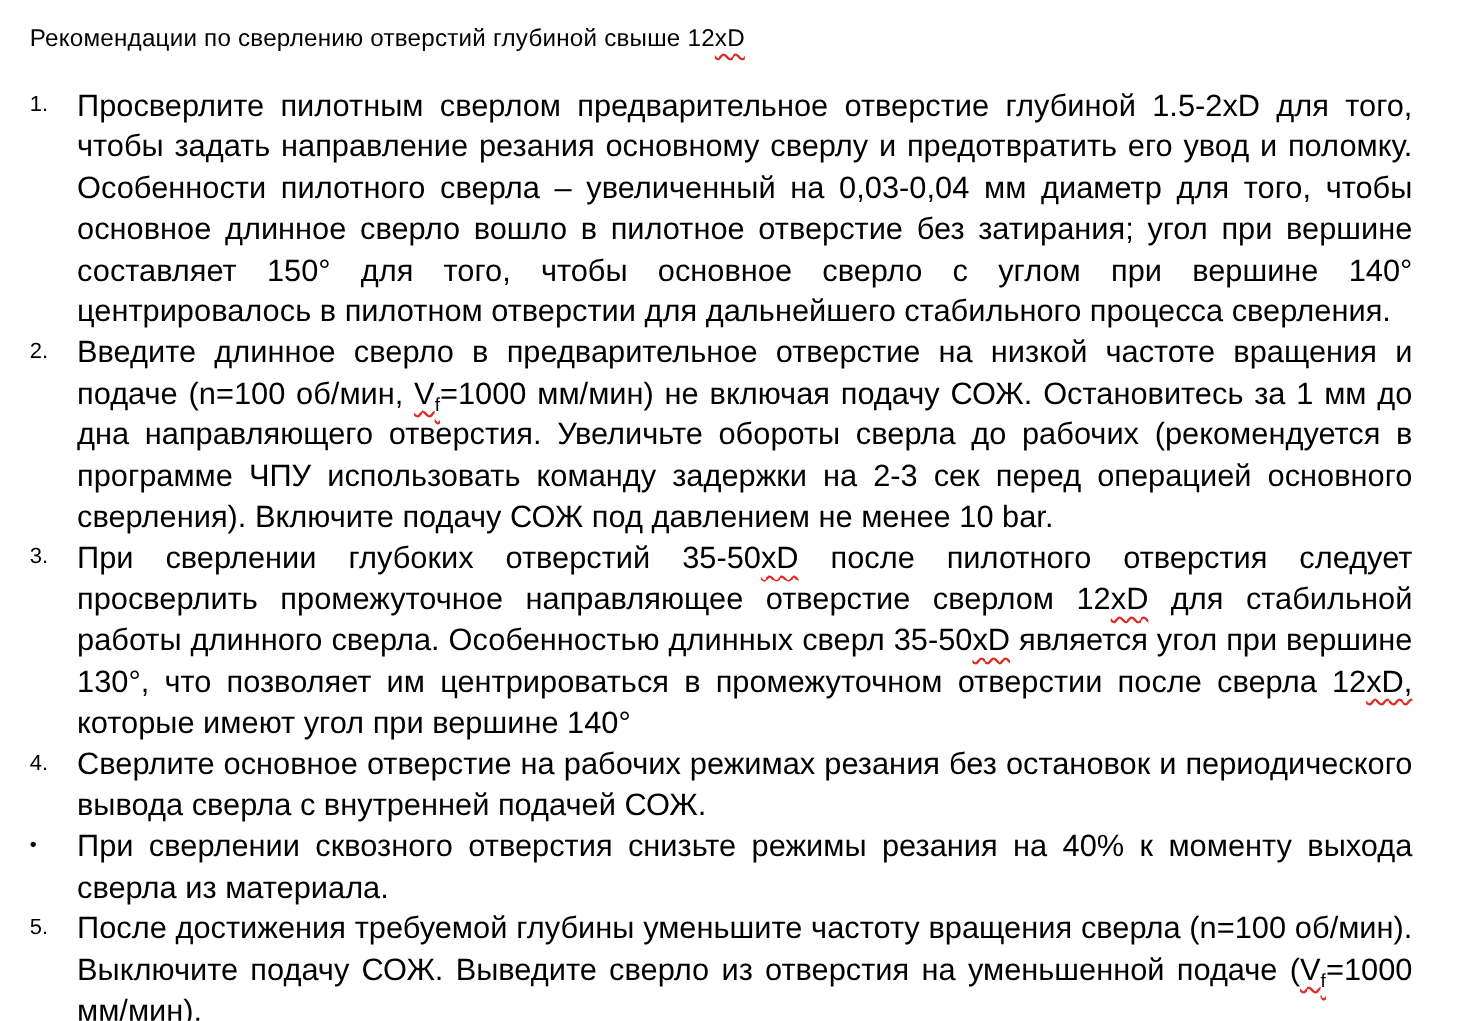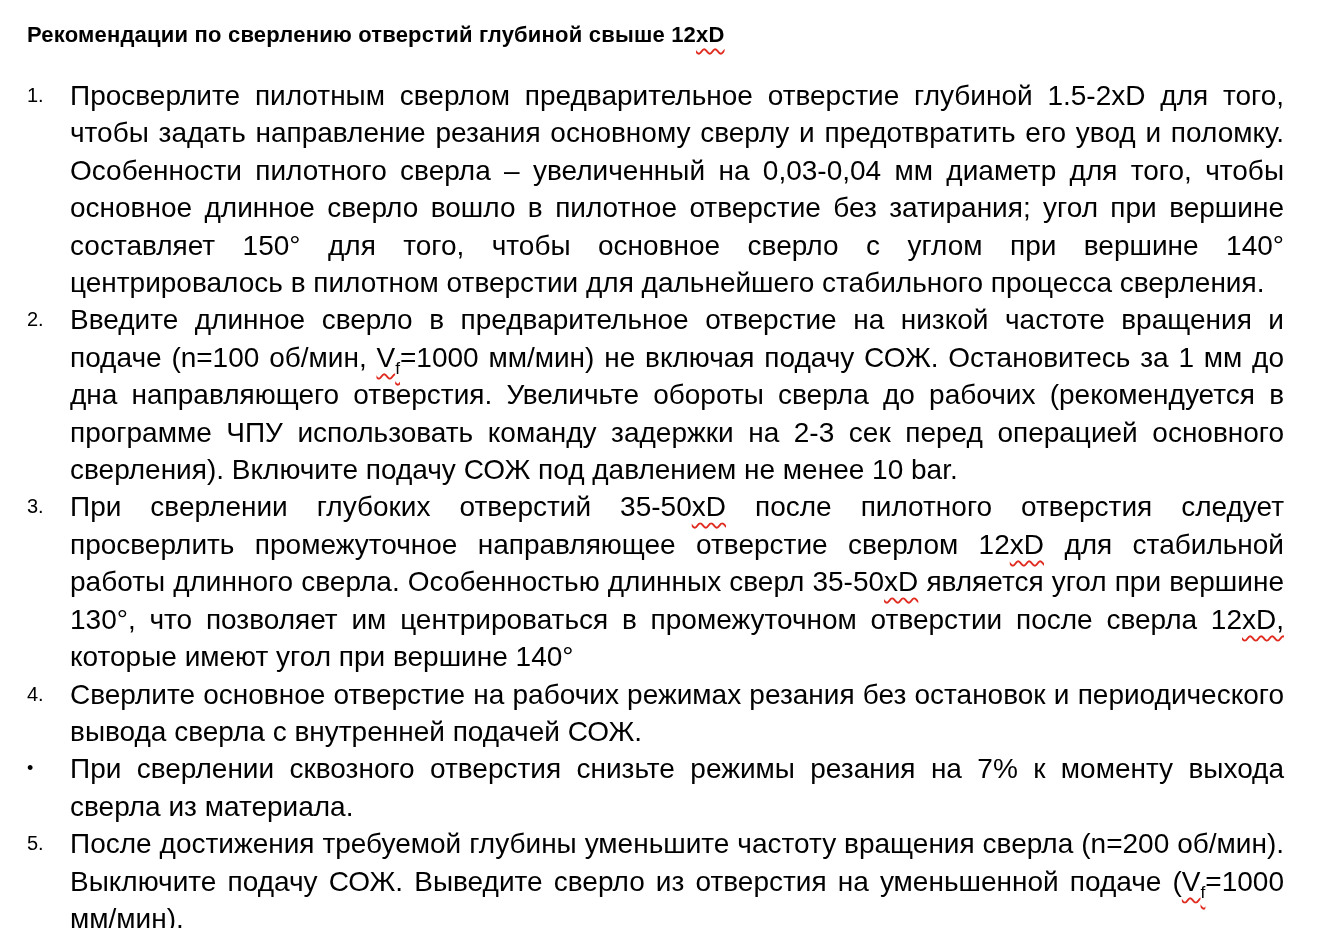--- a/index.html
+++ b/index.html
@@ -19,7 +19,7 @@
   }
   .title {
     font-size: 22px;
-    font-weight: 700;
+    font-weight: 400;
     line-height: 30px;
     margin: 8px 0 27px 0;
     letter-spacing: 0.2px;

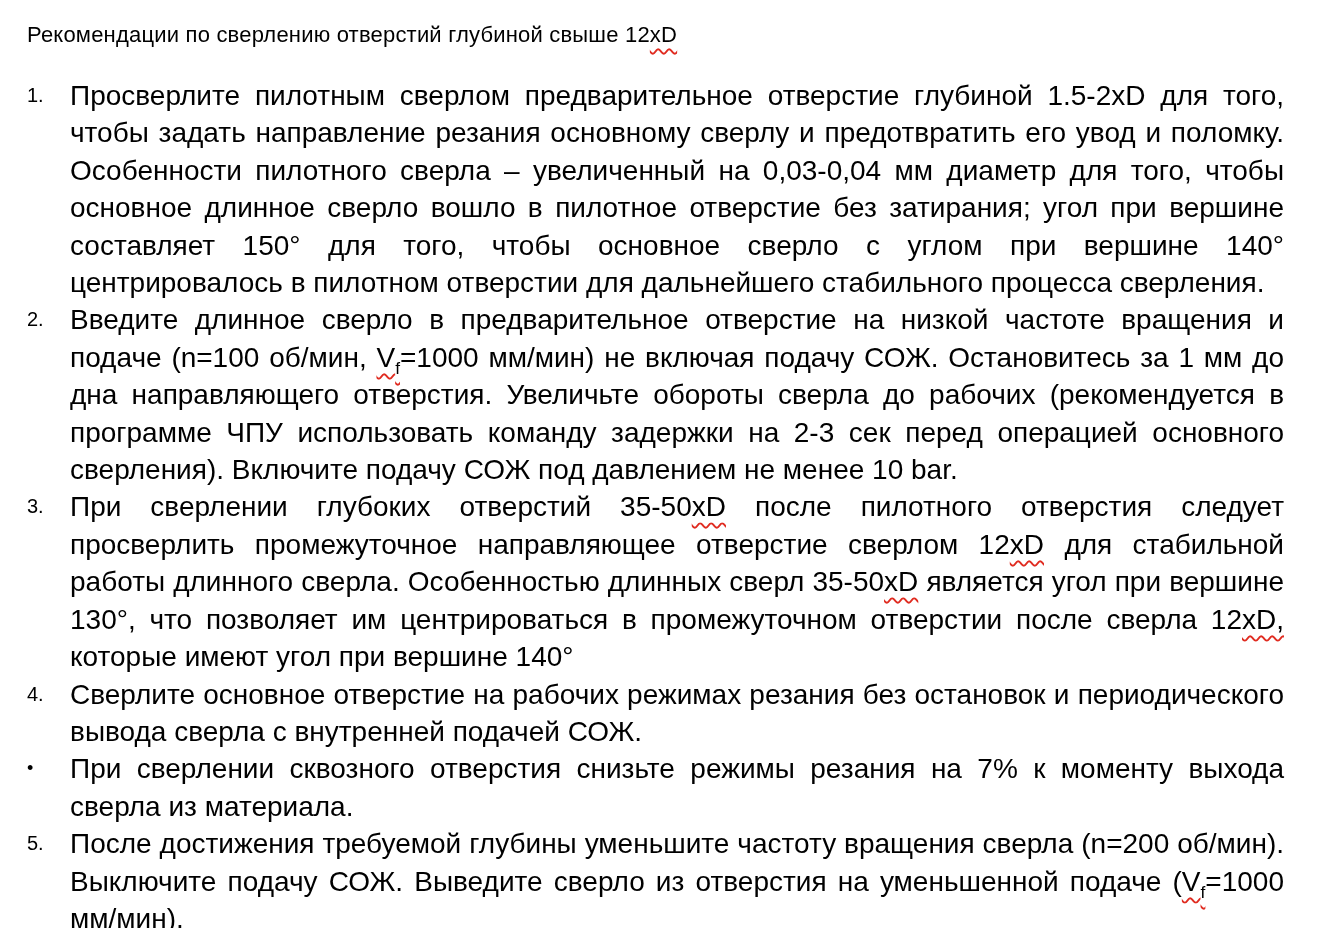--- a/index.html
+++ b/index.html
@@ -84,7 +84,7 @@
       </div>
       <div class="item">
         <div class="marker bullet">•</div>
-        <div class="item-text"><span>При сверлении сквозного отверстия снизьте режимы резания на 7% к моменту выхода сверла из материала.</span></div>
+        <div class="item-text"><span>При сверлении сквозного отверстия снизьте режимы резания на 40% к моменту выхода сверла из материала.</span></div>
       </div>
       <div class="item">
         <div class="marker">5.</div>

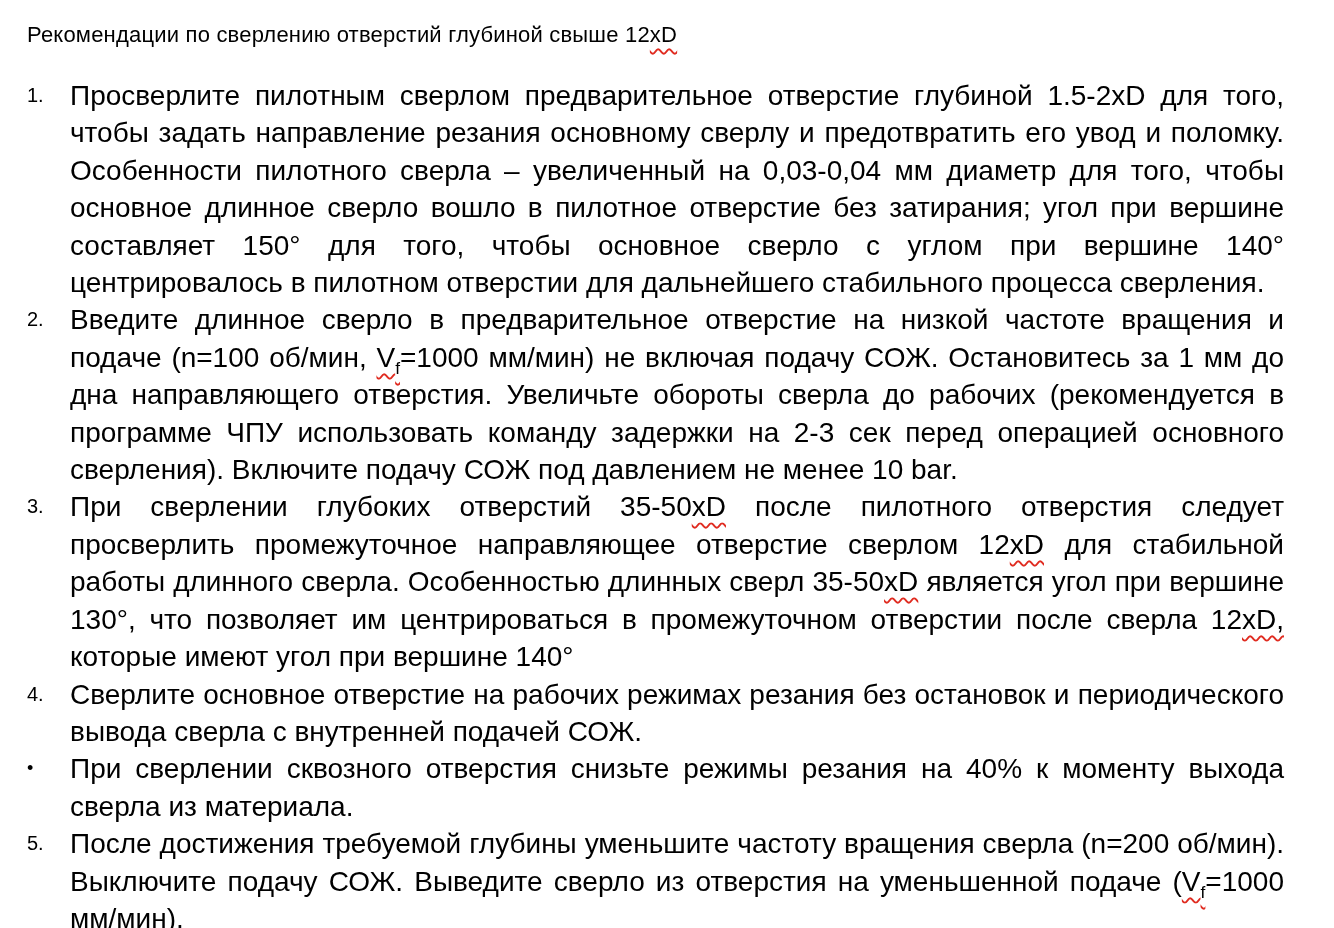--- a/index.html
+++ b/index.html
@@ -88,7 +88,7 @@
       </div>
       <div class="item">
         <div class="marker">5.</div>
-        <div class="item-text"><span>После достижения требуемой глубины уменьшите частоту вращения сверла (n=200 об/мин). Выключите подачу СОЖ. Выведите сверло из отверстия на уменьшенной подаче (</span><span class="seg-wavy">V</span><span class="seg-wavy seg-sub">f</span><span>=1000 мм/мин).</span></div>
+        <div class="item-text"><span>После достижения требуемой глубины уменьшите частоту вращения сверла (n=100 об/мин). Выключите подачу СОЖ. Выведите сверло из отверстия на уменьшенной подаче (</span><span class="seg-wavy">V</span><span class="seg-wavy seg-sub">f</span><span>=1000 мм/мин).</span></div>
       </div>
     </div>
 </div>

